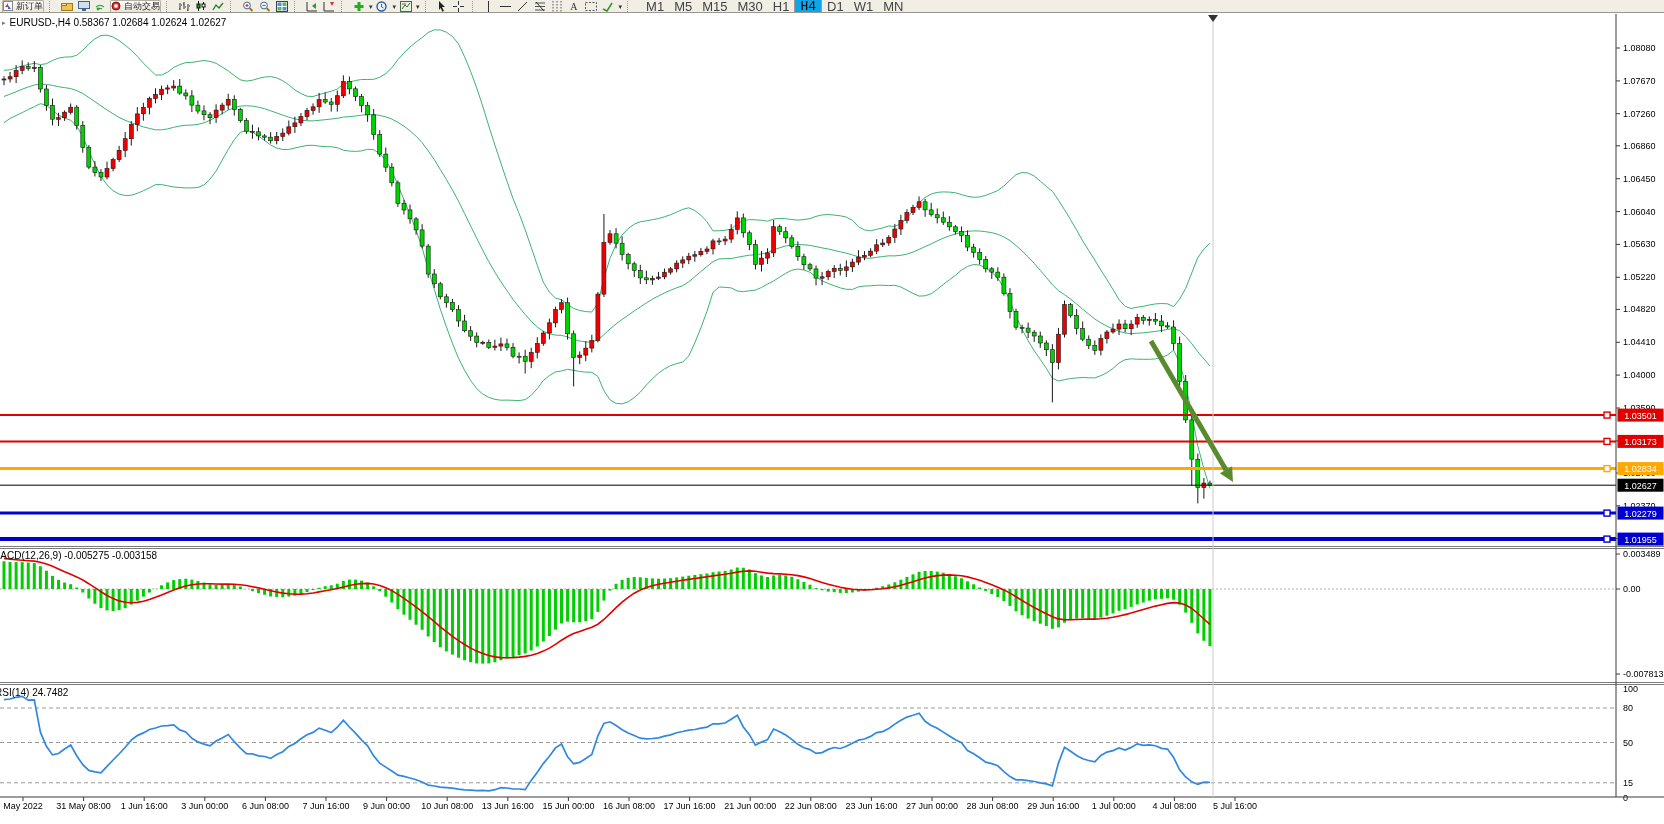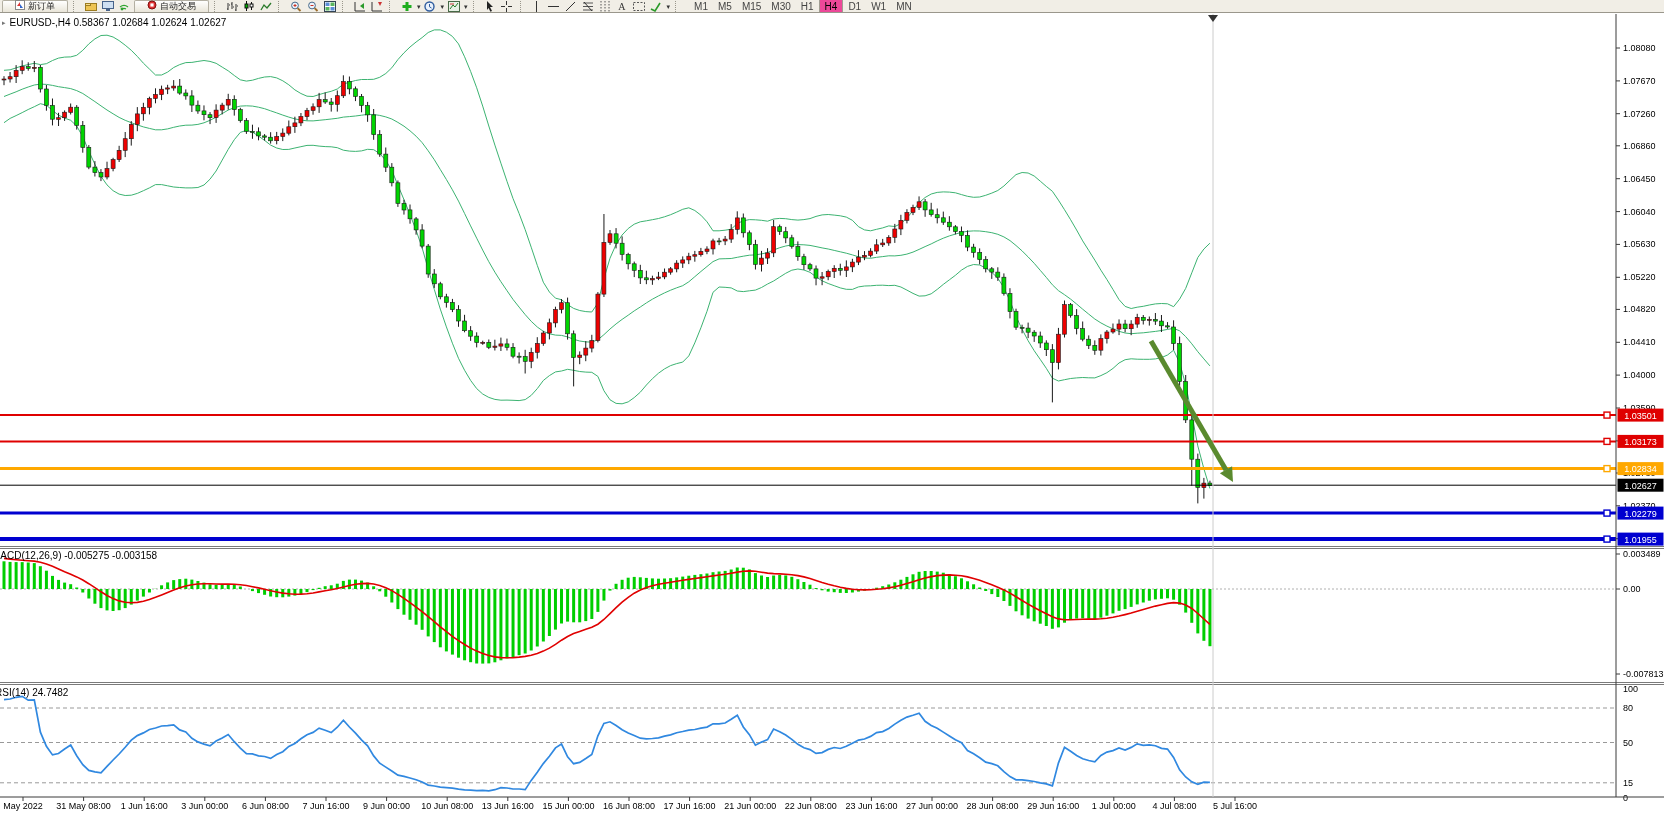--- a/index.html
+++ b/index.html
@@ -11,7 +11,7 @@
            display:flex;align-items:flex-end;gap:2px;padding:0 2px;box-sizing:border-box;overflow:hidden;}
   .tbtn{display:flex;align-items:center;gap:3px;border:1px solid #b3afa2;border-bottom:none;
         background:linear-gradient(#ffffff,#e9e5d8);border-radius:2px 2px 0 0;
-        padding:0 12px;height:12px;font-size:9px;color:#222;cursor:pointer;white-space:nowrap;font-family:Liberation Mono, monospace;}
+        padding:0 0;height:12px;font-size:9px;color:#222;cursor:pointer;white-space:nowrap;}
   .tico{width:15px;height:12px;display:flex;align-items:flex-end;justify-content:center;cursor:pointer;}
   .tico svg{display:block;}
   .grip{width:4px;height:11px;border-left:1px dotted #9a978c;margin:0 3px;}

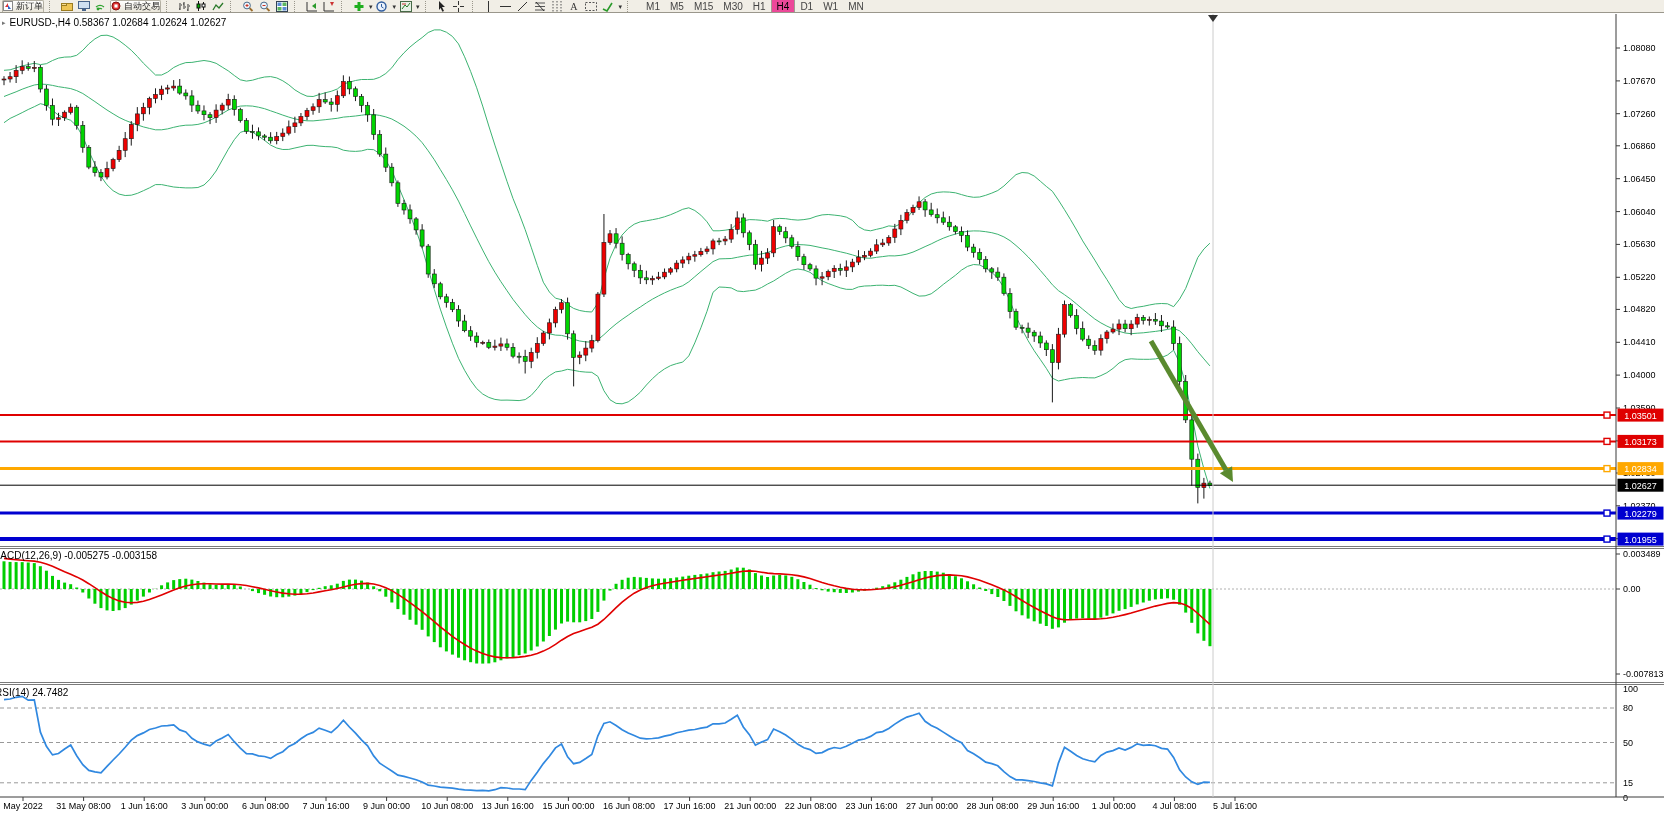--- a/index.html
+++ b/index.html
@@ -17,7 +17,7 @@
   .grip{width:4px;height:11px;border-left:1px dotted #9a978c;margin:0 3px;}
   .caret{font-size:7px;color:#333;line-height:10px;margin-left:1px;cursor:pointer;}
   #tf-group{display:flex;align-items:flex-end;margin-left:4px;}
-  .tf{font-size:10px;color:#444;padding:0 5px;height:12px;line-height:13px;cursor:pointer;}
+  .tf{font-size:13px;color:#444;padding:0 5px;height:12px;line-height:13px;cursor:pointer;}
   .tf.active{background:#ec4899;border:1px solid #a09d92;border-bottom:none;color:#000;}
   
   #chart-area{position:absolute;left:0;top:0;width:1664px;height:824px;z-index:1;background:#fff;}

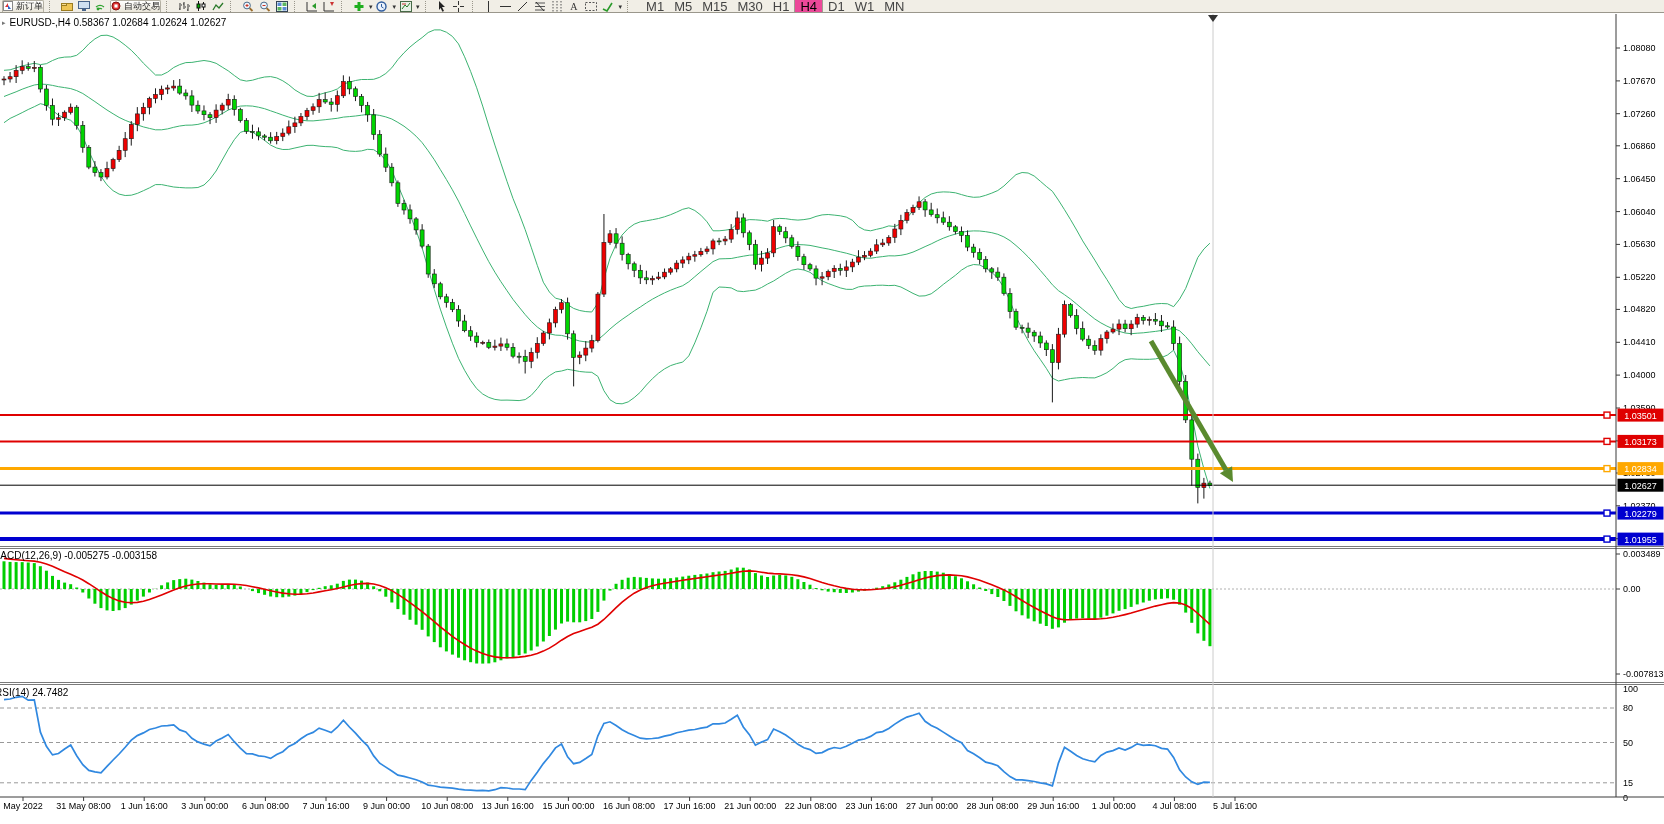--- a/index.html
+++ b/index.html
@@ -18,7 +18,7 @@
   .caret{font-size:7px;color:#333;line-height:10px;margin-left:1px;cursor:pointer;}
   #tf-group{display:flex;align-items:flex-end;margin-left:4px;}
   .tf{font-size:13px;color:#444;padding:0 5px;height:12px;line-height:13px;cursor:pointer;}
-  .tf.active{background:#ec4899;border:1px solid #a09d92;border-bottom:none;color:#000;}
+  .tf.active{background:#0ea5e9;border:1px solid #a09d92;border-bottom:none;color:#000;font-family:Liberation Mono, monospace;}
   
   #chart-area{position:absolute;left:0;top:0;width:1664px;height:824px;z-index:1;background:#fff;}
   #chart-svg{position:absolute;left:0;top:0;}

